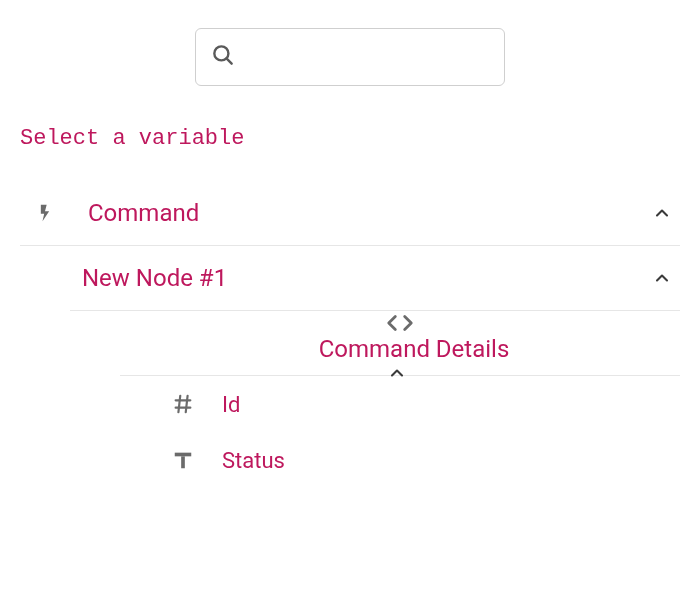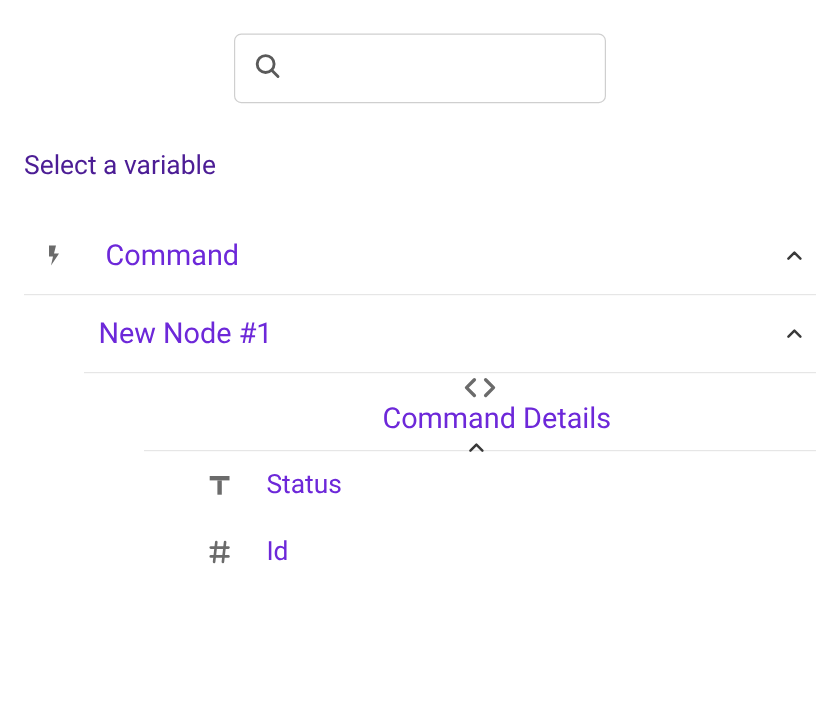--- a/index.html
+++ b/index.html
@@ -45,9 +45,10 @@
       background: transparent;
     }
     .section-label {
-      color: #4c1d95;
+      color: #be185d;
       font-size: 22px;
       padding: 0 0 30px 0;
+      font-family: Liberation Mono, monospace;
     }
     .tree-row {
       display: flex;

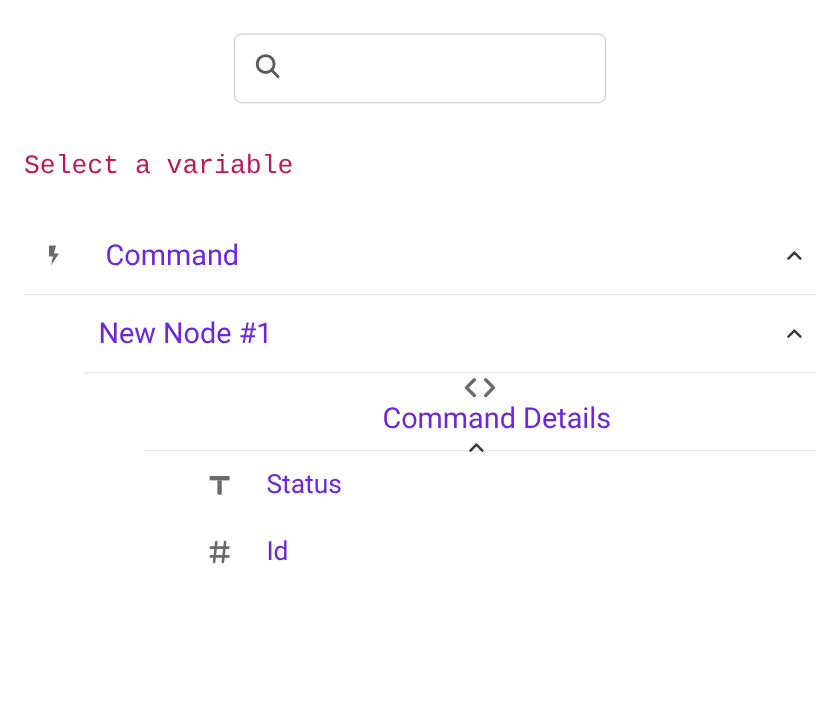--- a/index.html
+++ b/index.html
@@ -70,7 +70,7 @@
     }
     .row-label {
       font-size: 24px;
-      color: #6d28d9;
+      color: #be185d;
       flex: 1;
       padding-left: 28px;
     }

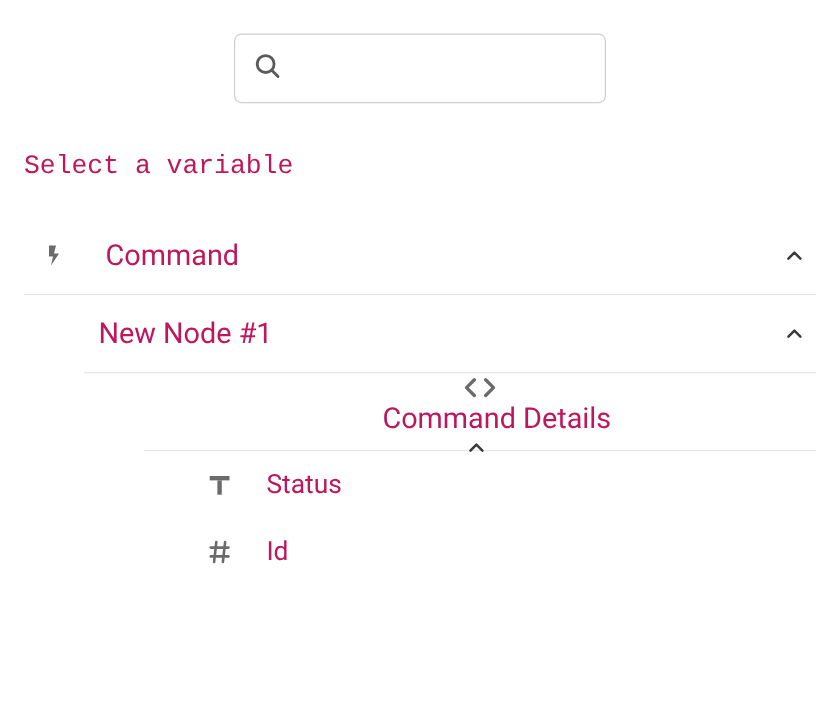--- a/index.html
+++ b/index.html
@@ -170,16 +170,6 @@
 
   <div class="tree-row level-3 small-row">
     <span class="row-icon">
-      <svg width="22" height="22" viewBox="0 0 24 24" fill="#6b6b6b">
-        <rect x="3" y="4" width="18" height="4"></rect>
-        <rect x="10" y="8" width="4" height="13"></rect>
-      </svg>
-    </span>
-    <span class="row-label">Status</span>
-  </div>
-
-  <div class="tree-row level-3 small-row">
-    <span class="row-icon">
       <svg width="22" height="22" viewBox="0 0 24 24" fill="none" stroke="#6b6b6b" stroke-width="2.4" stroke-linecap="round">
         <line x1="4" y1="8" x2="20" y2="8"></line>
         <line x1="4" y1="16" x2="20" y2="16"></line>
@@ -190,6 +180,16 @@
     <span class="row-label">Id</span>
   </div>
 
+  <div class="tree-row level-3 small-row">
+    <span class="row-icon">
+      <svg width="22" height="22" viewBox="0 0 24 24" fill="#6b6b6b">
+        <rect x="3" y="4" width="18" height="4"></rect>
+        <rect x="10" y="8" width="4" height="13"></rect>
+      </svg>
+    </span>
+    <span class="row-label">Status</span>
+  </div>
+
 </div>
 
 </body></html>

